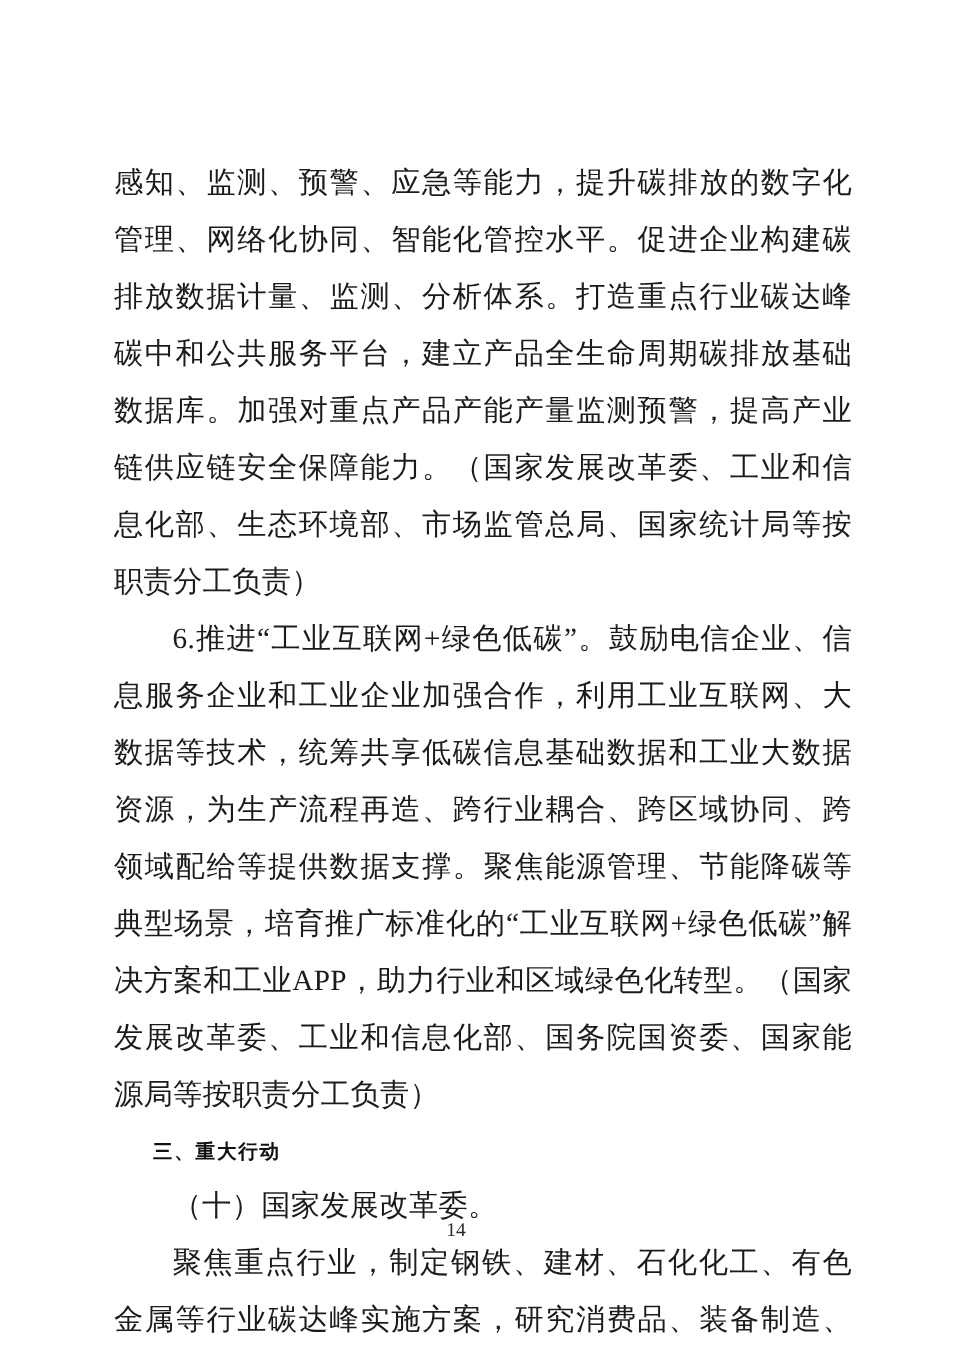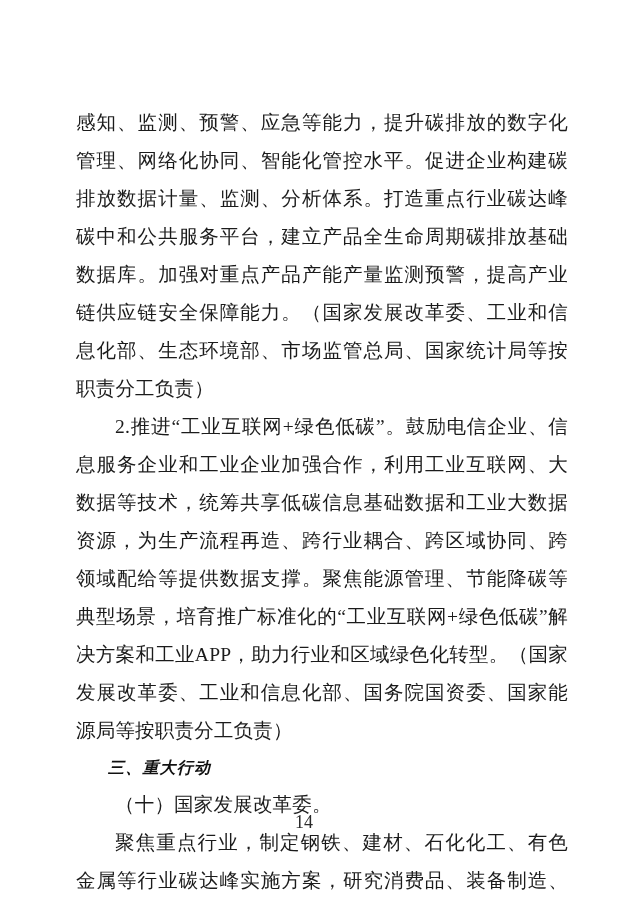--- a/index.html
+++ b/index.html
@@ -68,7 +68,7 @@
 
     <p class="para">感知、监测、预警、应急等能力，提升碳排放的数字化管理、网络化协同、智能化管控水平。促进企业构建碳排放数据计量、监测、分析体系。打造重点行业碳达峰碳中和公共服务平台，建立产品全生命周期碳排放基础数据库。加强对重点产品产能产量监测预警，提高产业链供应链安全保障能力。（国家发展改革委、工业和信息化部、生态环境部、市场监管总局、国家统计局等按职责分工负责）</p>
 
-    <p class="para indent2">2.推进“工业互联网+绿色低碳”。鼓励电信企业、信息服务企业和工业企业加强合作，利用工业互联网、大数据等技术，统筹共享低碳信息基础数据和工业大数据资源，为生产流程再造、跨行业耦合、跨区域协同、跨领域配给等提供数据支撑。聚焦能源管理、节能降碳等典型场景，培育推广标准化的“工业互联网+绿色低碳”解决方案和工业APP，助力行业和区域绿色化转型。（国家发展改革委、工业和信息化部、国务院国资委、国家能源局等按职责分工负责）</p>
+    <p class="para indent2">6.推进“工业互联网+绿色低碳”。鼓励电信企业、信息服务企业和工业企业加强合作，利用工业互联网、大数据等技术，统筹共享低碳信息基础数据和工业大数据资源，为生产流程再造、跨行业耦合、跨区域协同、跨领域配给等提供数据支撑。聚焦能源管理、节能降碳等典型场景，培育推广标准化的“工业互联网+绿色低碳”解决方案和工业APP，助力行业和区域绿色化转型。（国家发展改革委、工业和信息化部、国务院国资委、国家能源局等按职责分工负责）</p>
 
     <p class="heading">三、重大行动</p>
 

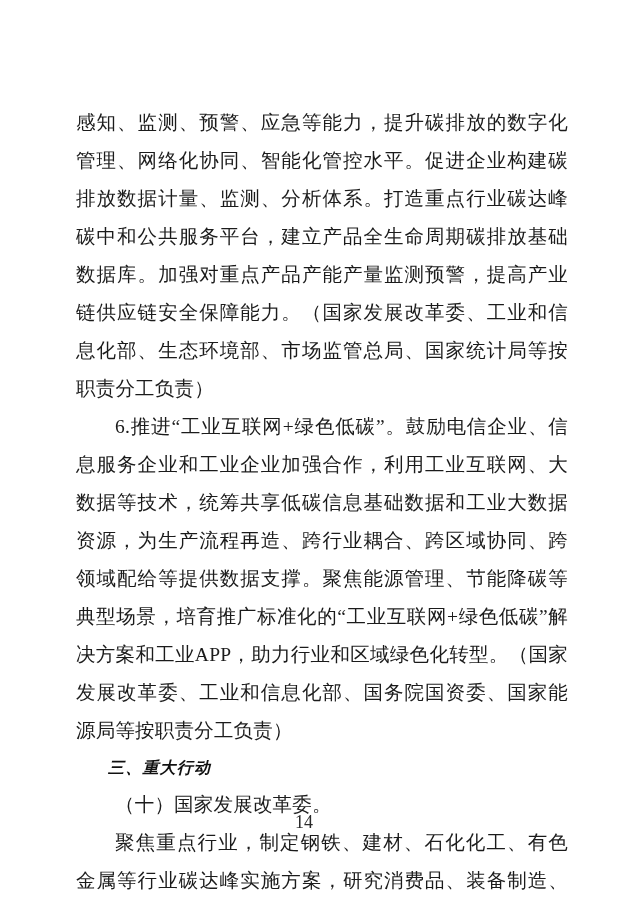--- a/index.html
+++ b/index.html
@@ -38,7 +38,7 @@
     text-indent: 2em;
   }
   .heading {
-    font-size: 16px;
+    font-size: 13px;
     line-height: 35.5px;
     color: #111111;
     font-weight: bold;
@@ -46,7 +46,6 @@
     text-indent: 2em;
     letter-spacing: 1.2px;
     font-family: "Liberation Sans", "DejaVu Sans", sans-serif;
-    font-style: italic;
   }
   .page-number {
     position: absolute;

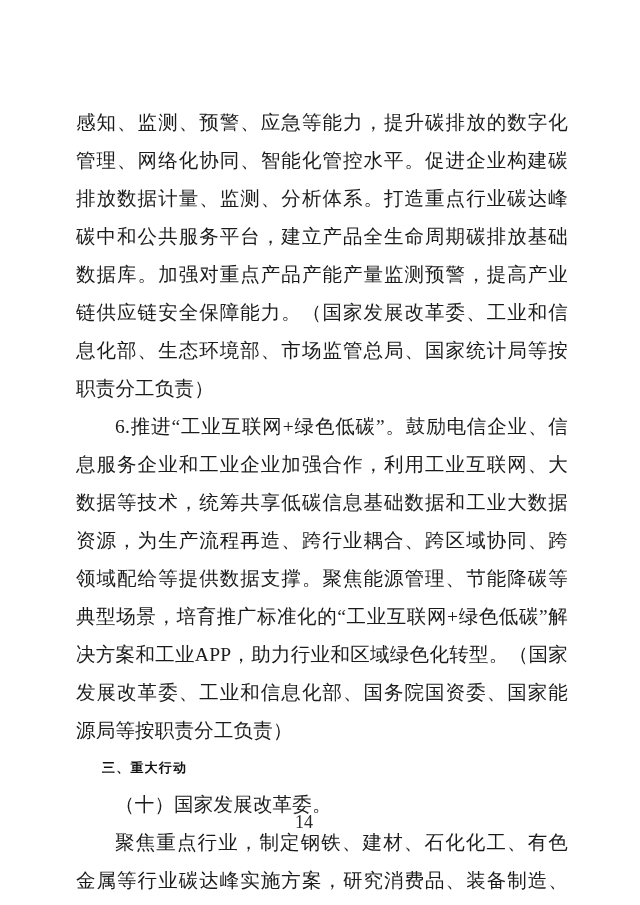--- a/index.html
+++ b/index.html
@@ -53,7 +53,7 @@
     top: 812px;
     width: 608px;
     text-align: center;
-    font-size: 18px;
+    font-size: 13px;
     color: #2a2a2a;
     font-family: "Liberation Serif", "DejaVu Serif", serif;
   }

